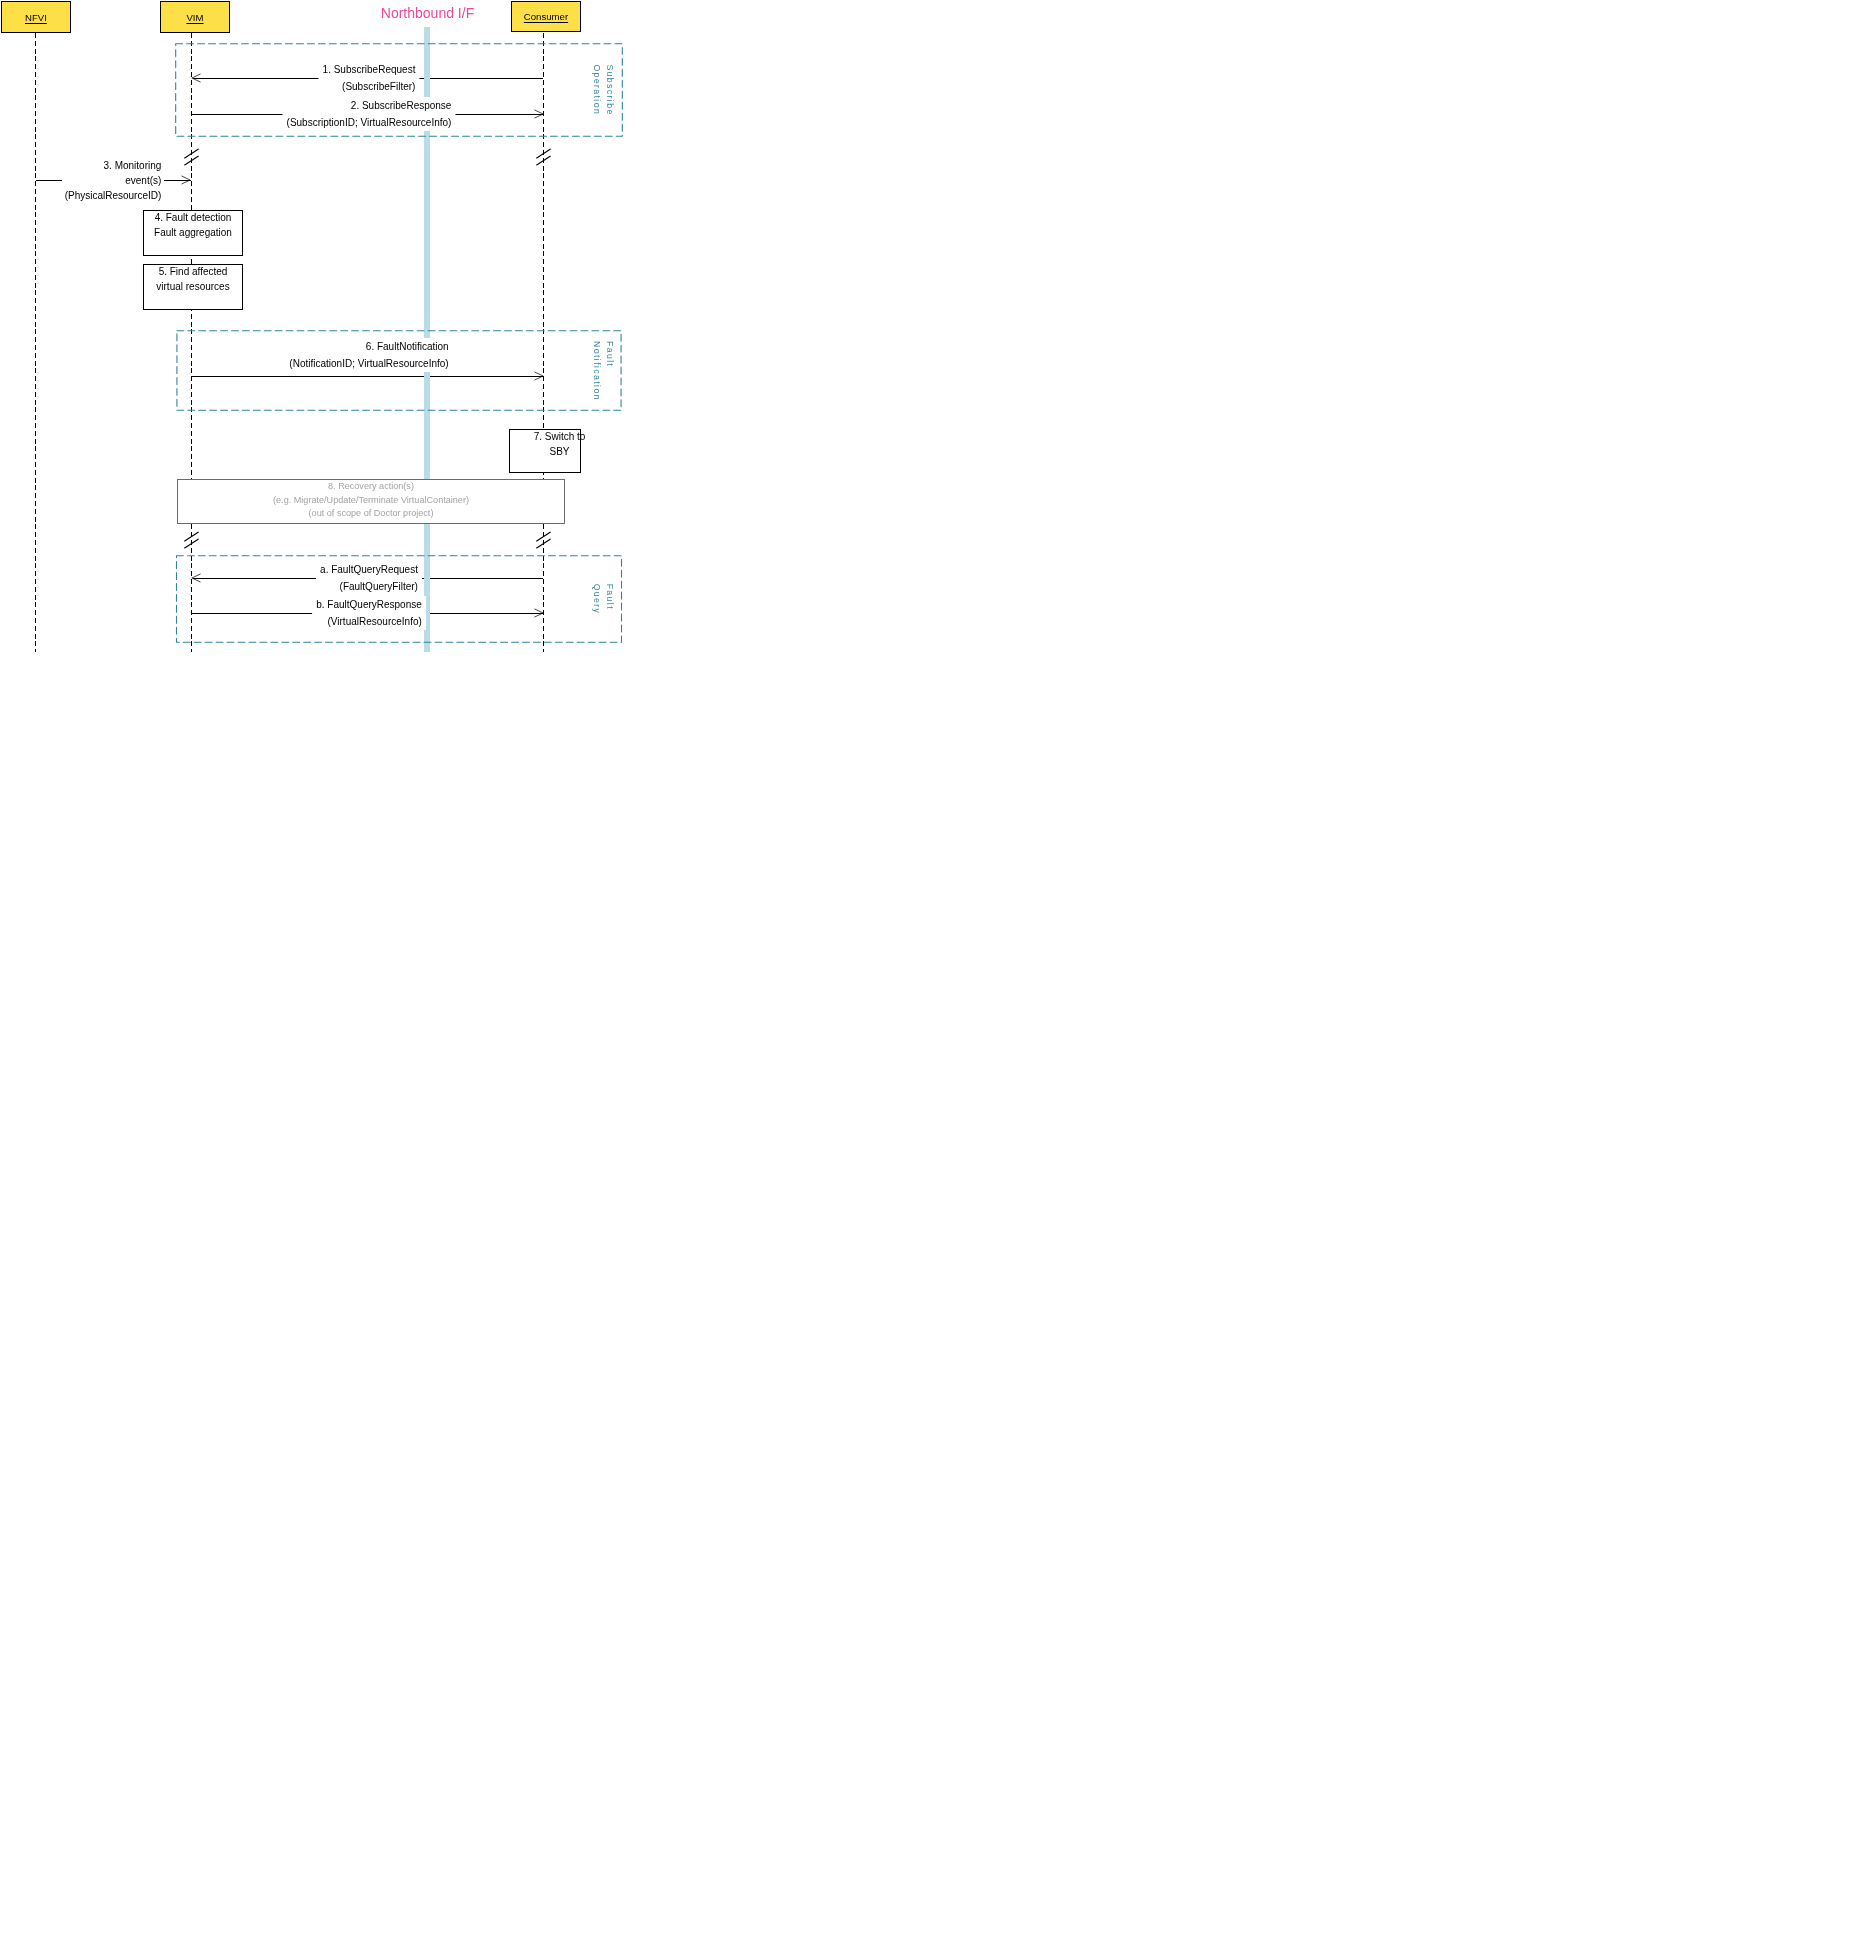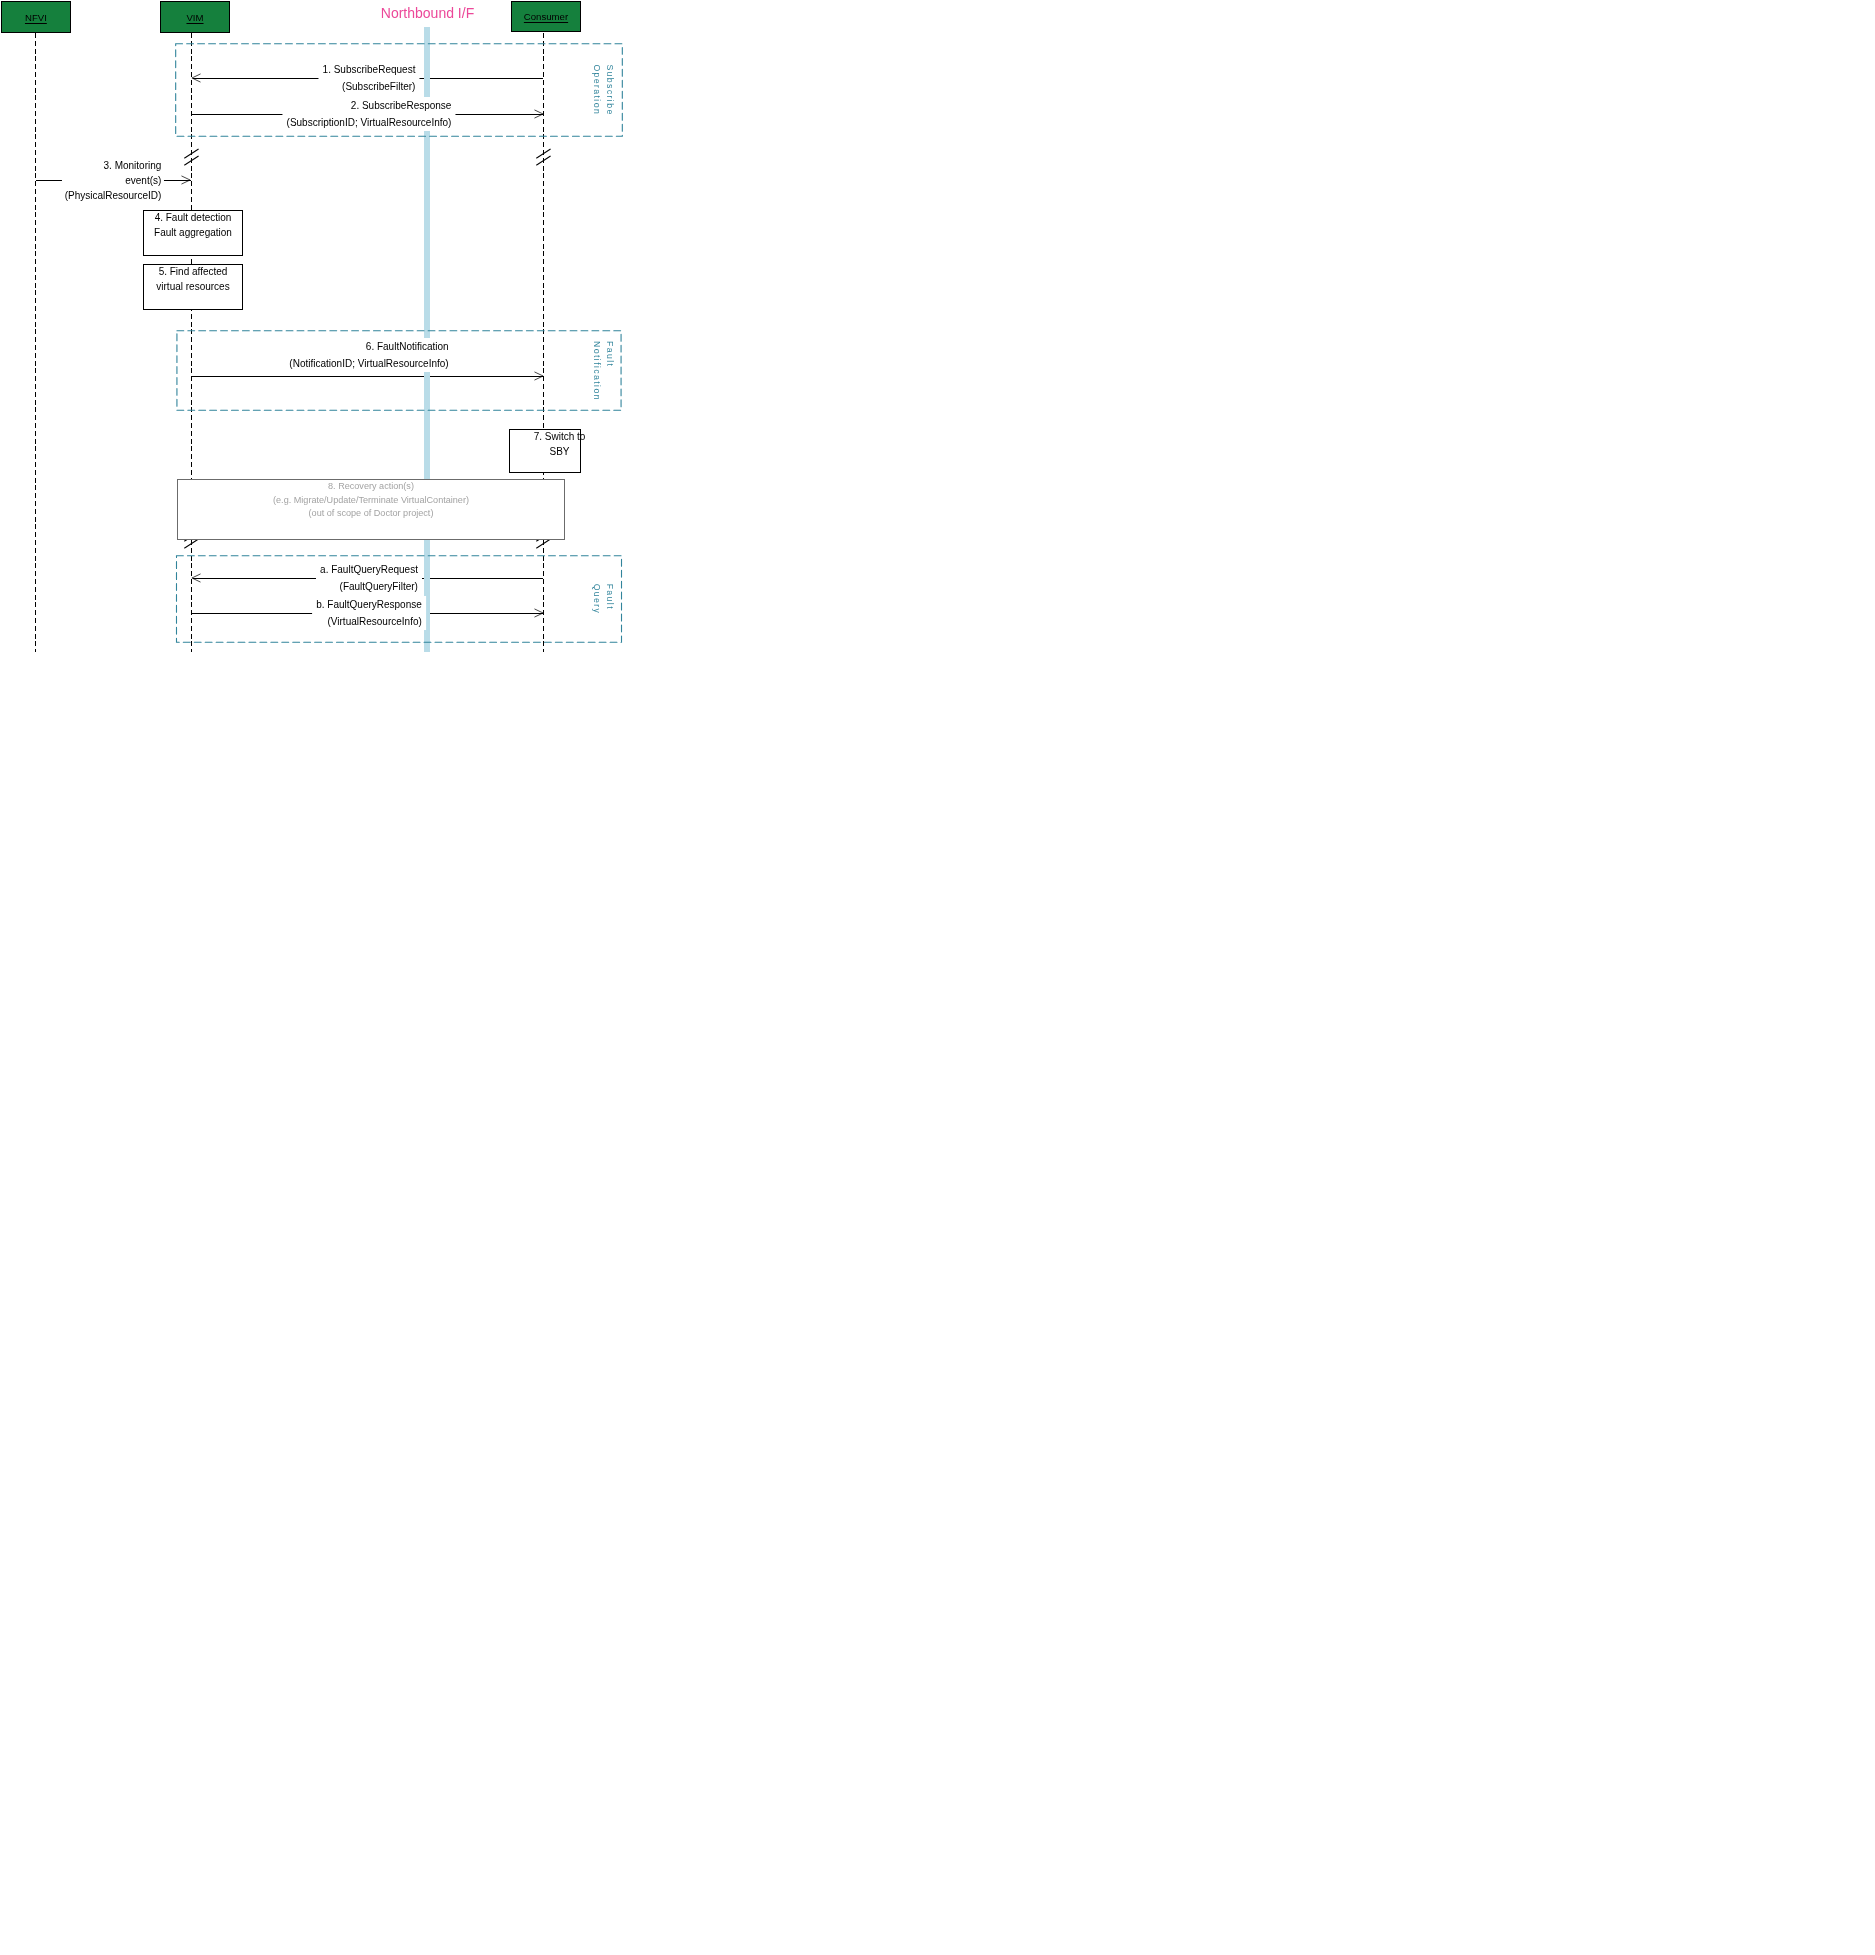--- a/index.html
+++ b/index.html
@@ -8,7 +8,7 @@
 
   
   .actor{position:absolute;box-sizing:border-box;border:0.9px solid #000;border-top-width:1.6px;
-         background:#15803d;display:flex;align-items:center;justify-content:center;
+         background:#fde047;display:flex;align-items:center;justify-content:center;
          font-size:9.6px;z-index:7;}
   #actor-nfvi{left:0.9px;top:1.4px;width:70px;height:32px;}
   #actor-vim{left:160px;top:1.4px;width:70px;height:32px;}

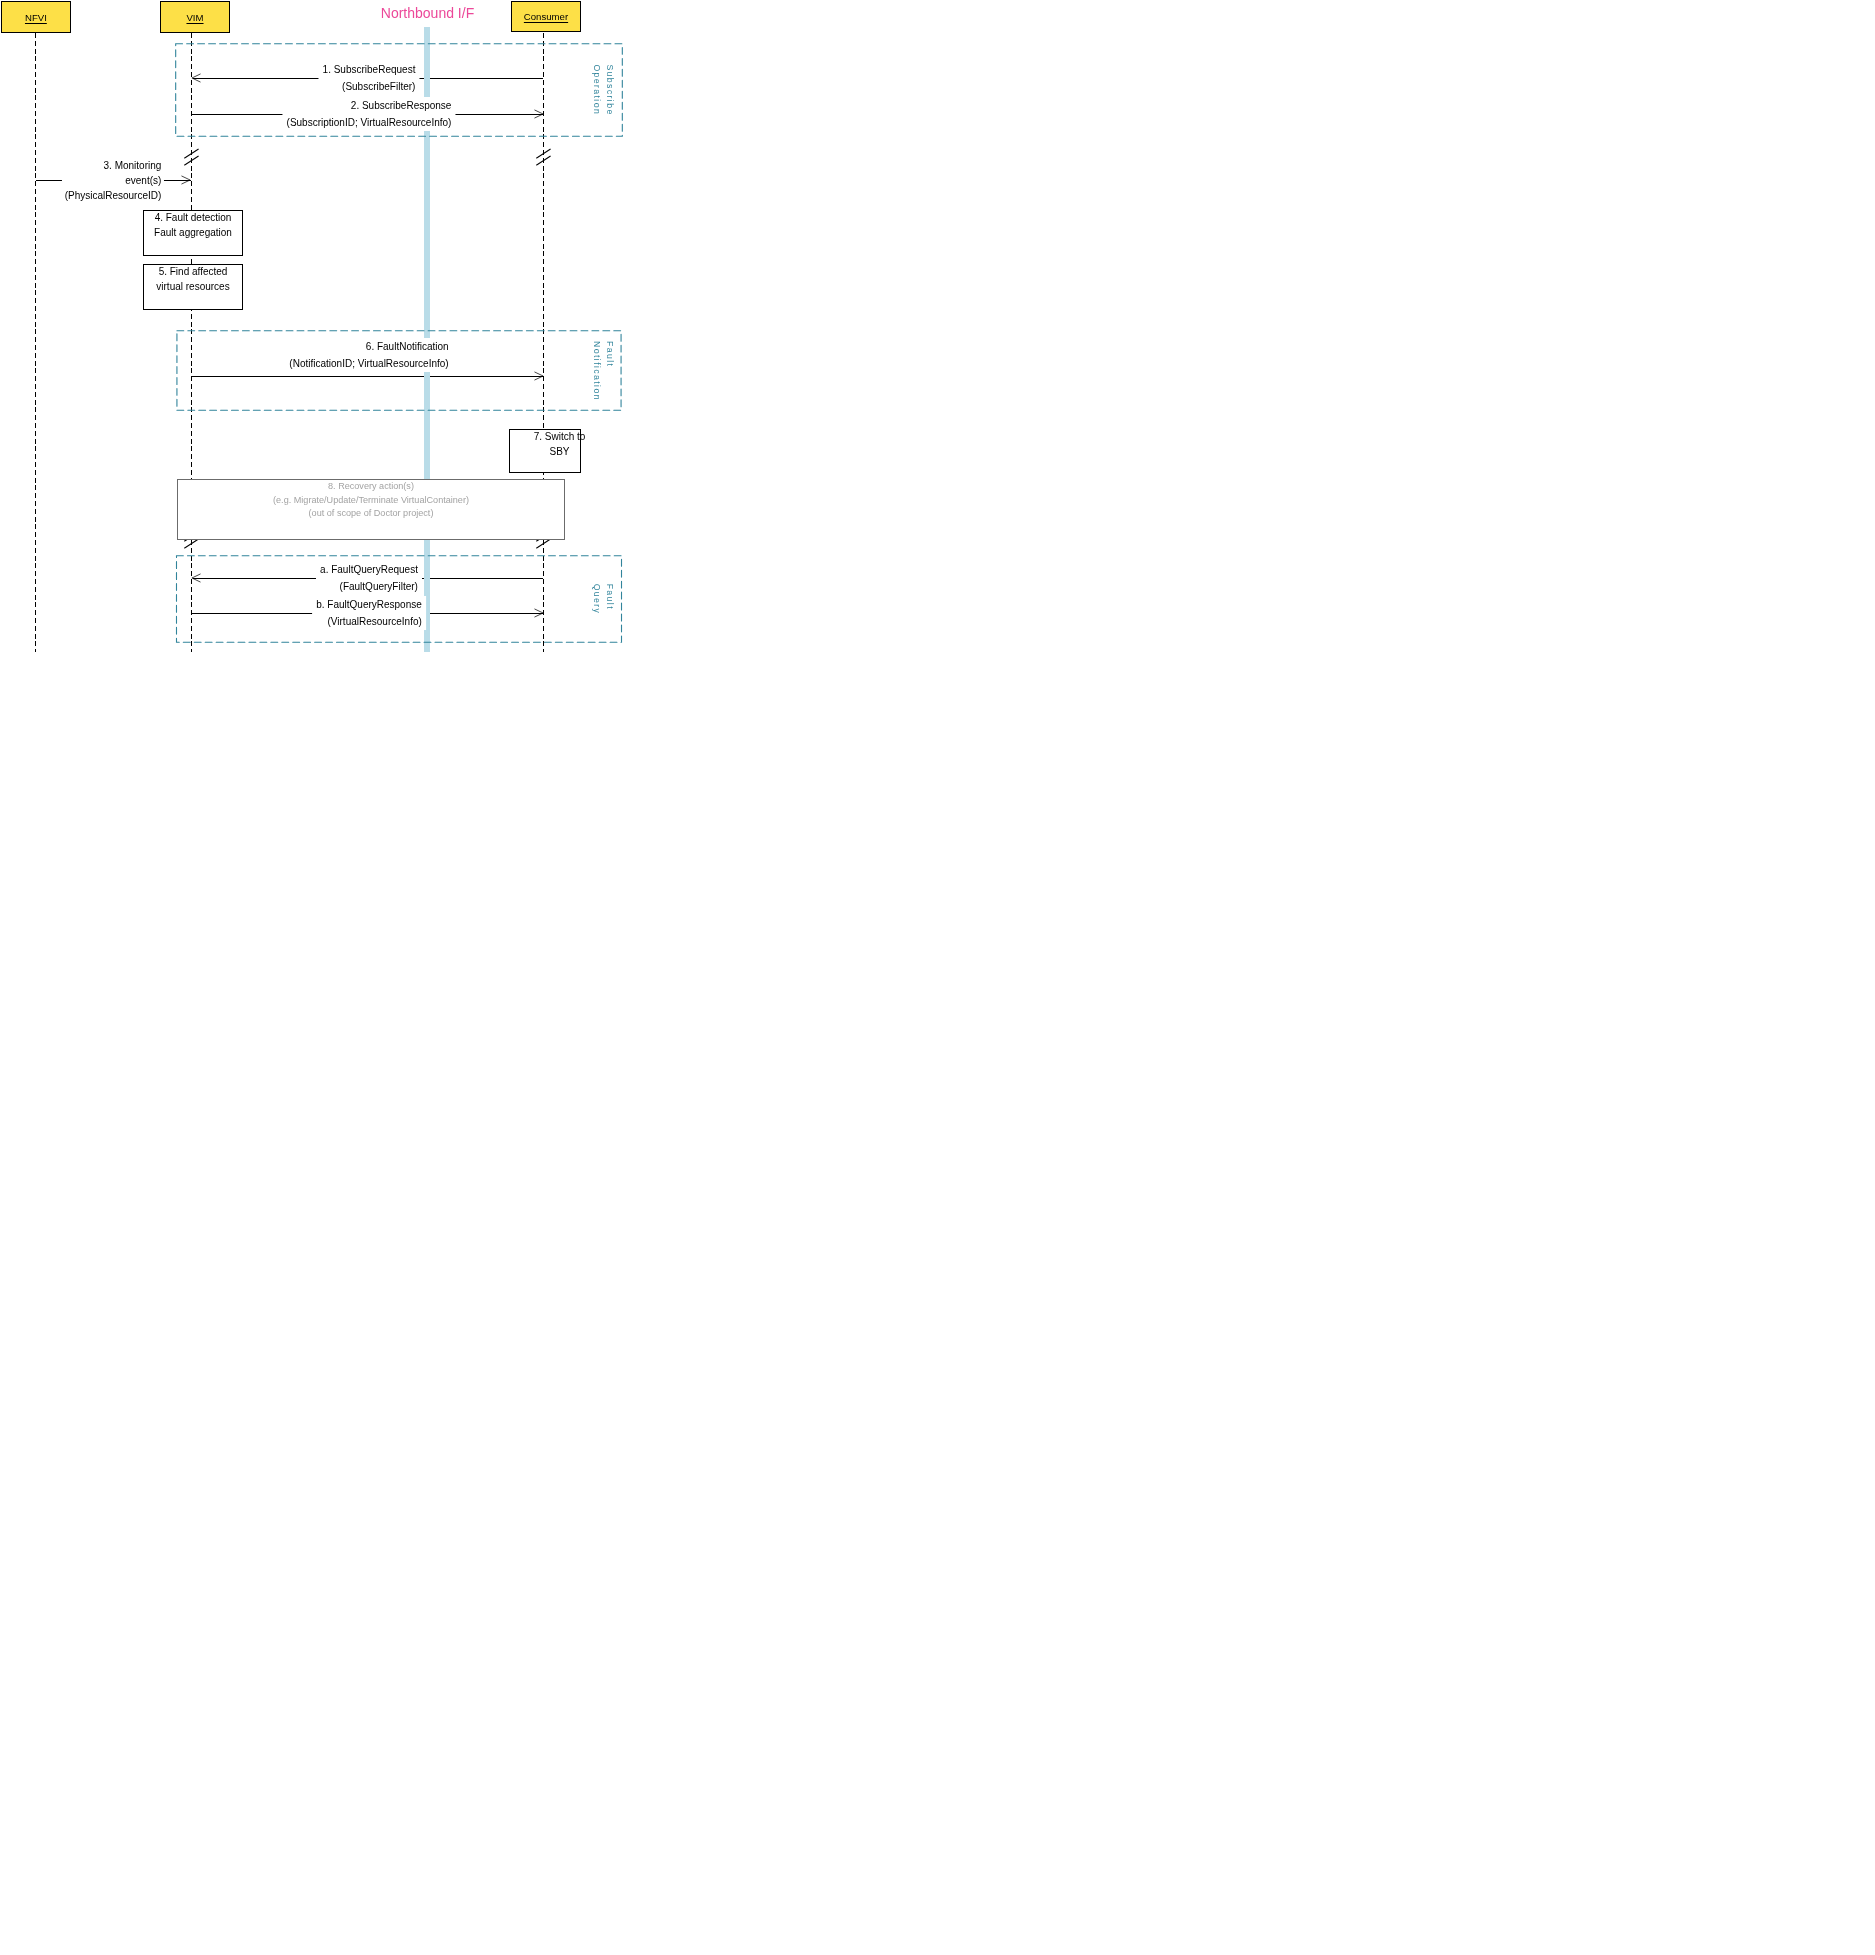--- a/index.html
+++ b/index.html
@@ -73,7 +73,7 @@
   #box4{left:143px;top:210px;width:100px;height:46px;}
   #box5{left:143px;top:264px;width:100px;height:46px;}
   #box7{left:509px;top:429px;width:72px;height:44px;padding-left:29px;}
-  #box8{left:177px;top:479px;width:388px;height:61px;border:0.7px solid #6b6b6b;
+  #box8{left:177px;top:479px;width:388px;height:45px;border:0.7px solid #6b6b6b;
         color:#A3A3A3;font-size:9.1px;line-height:13.7px;}
 
   

